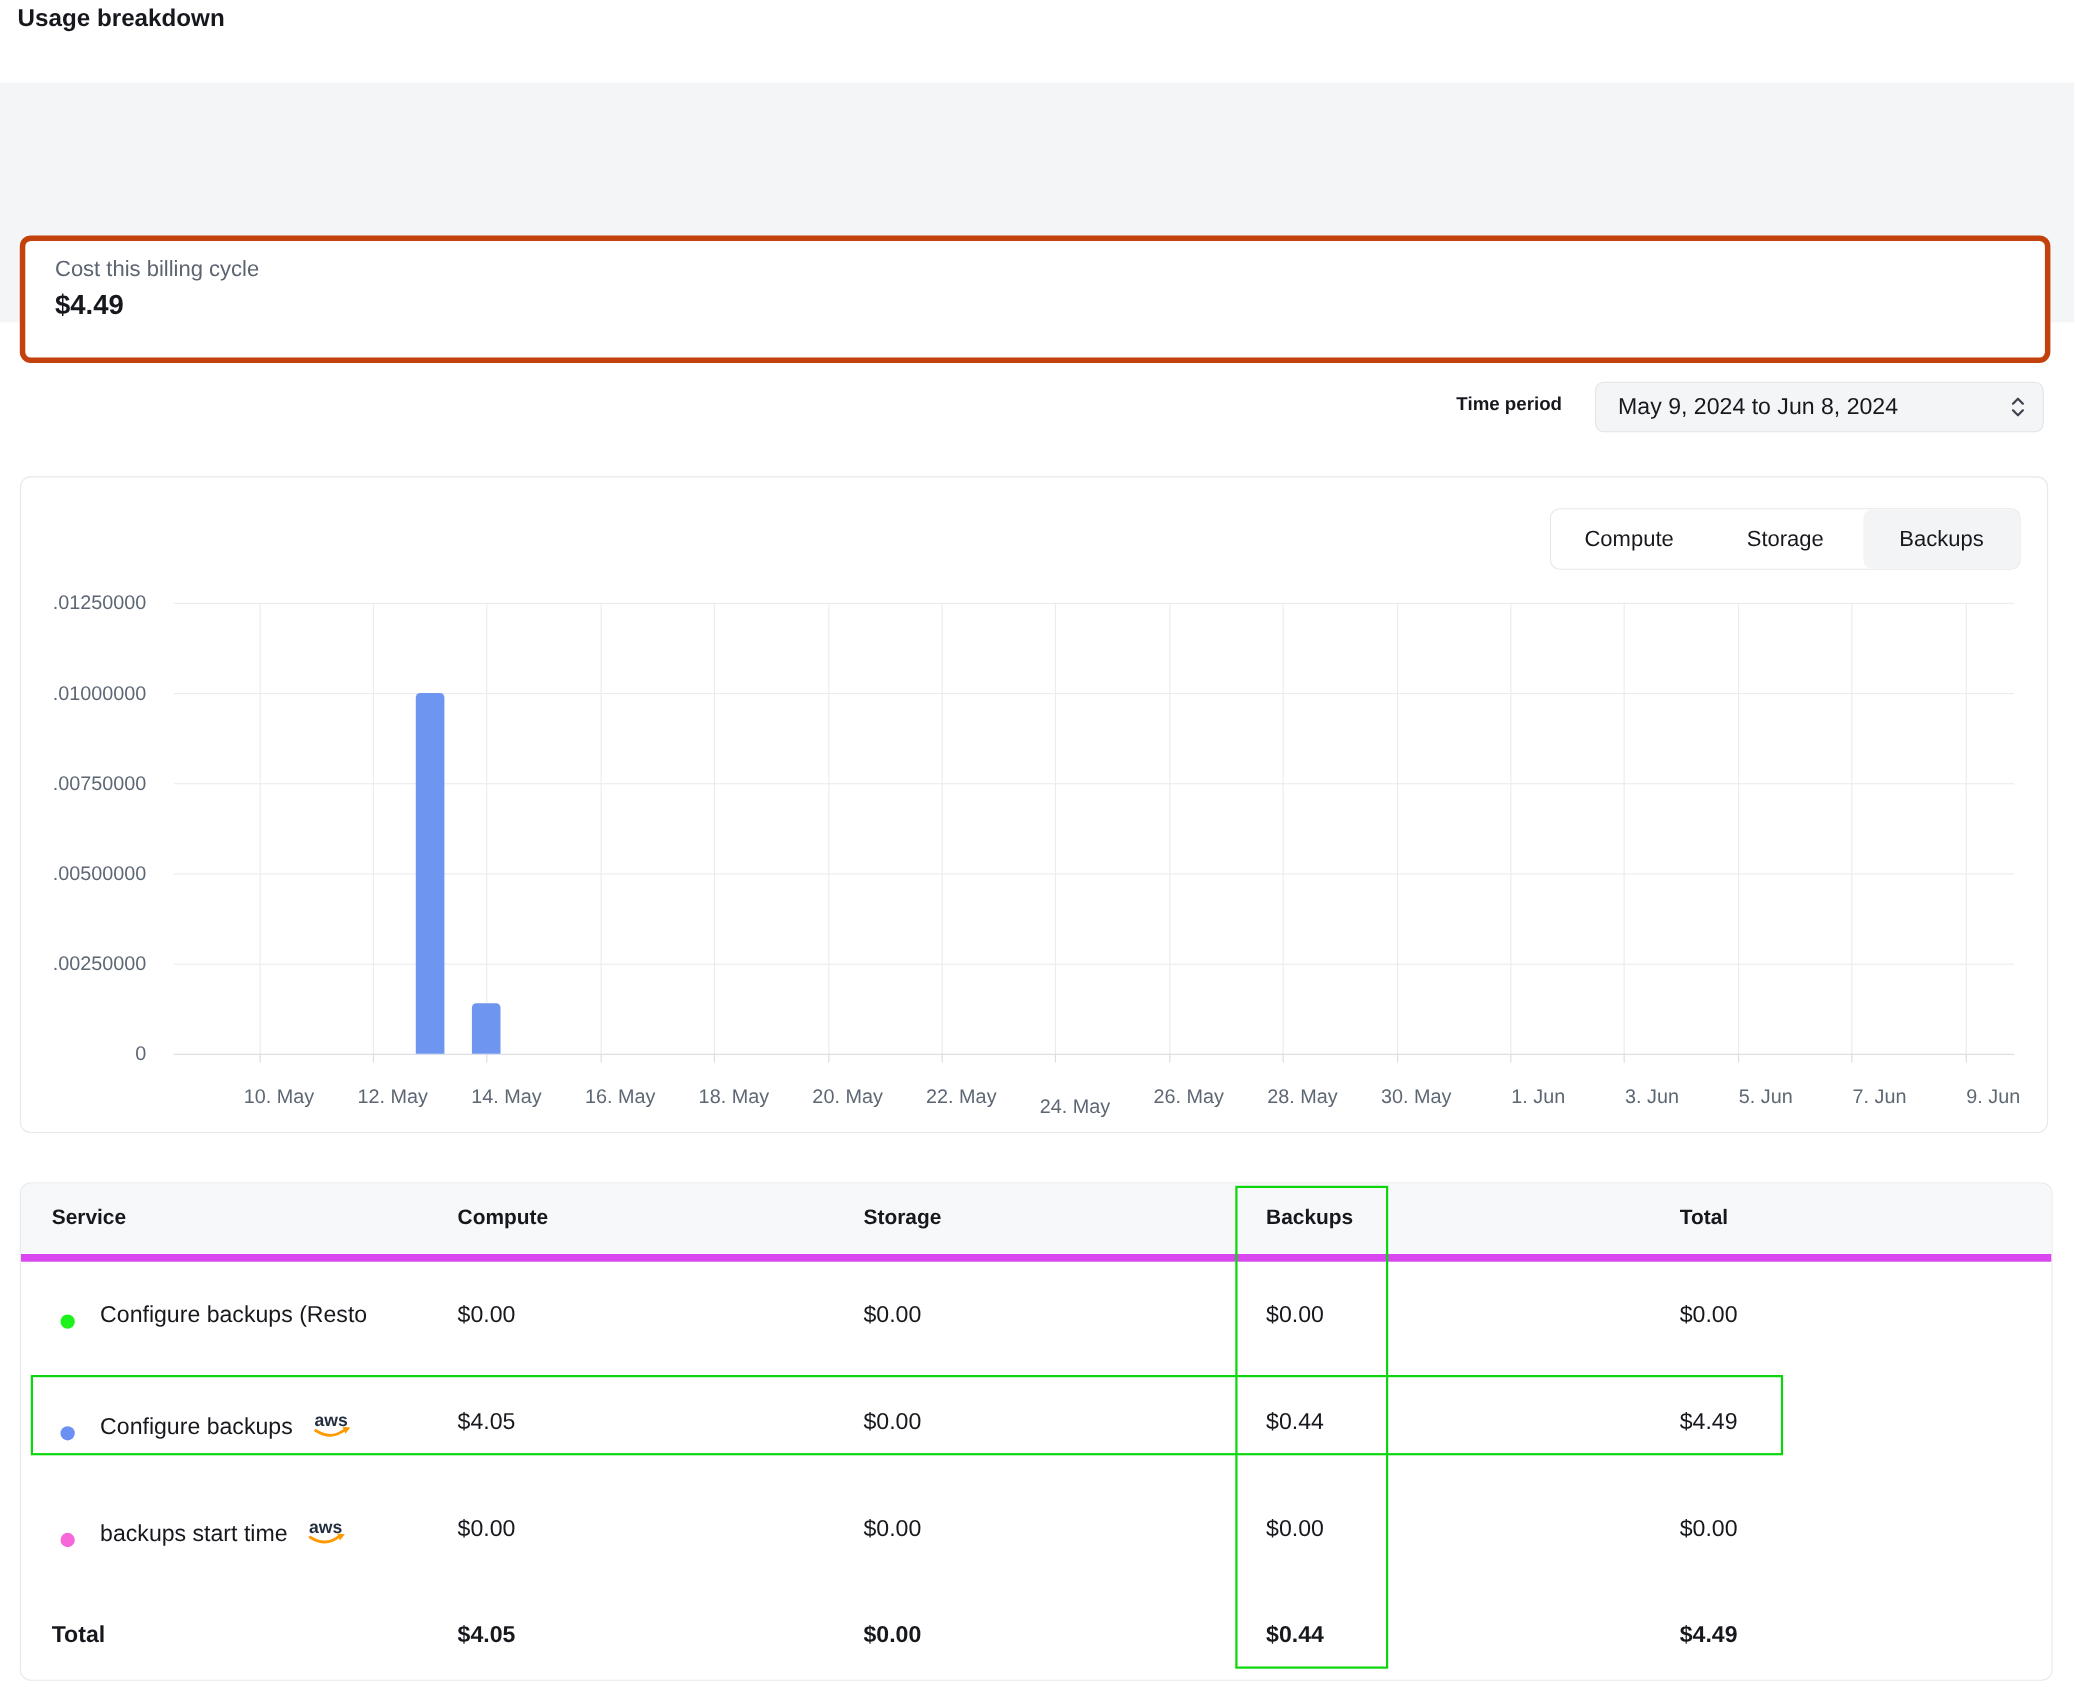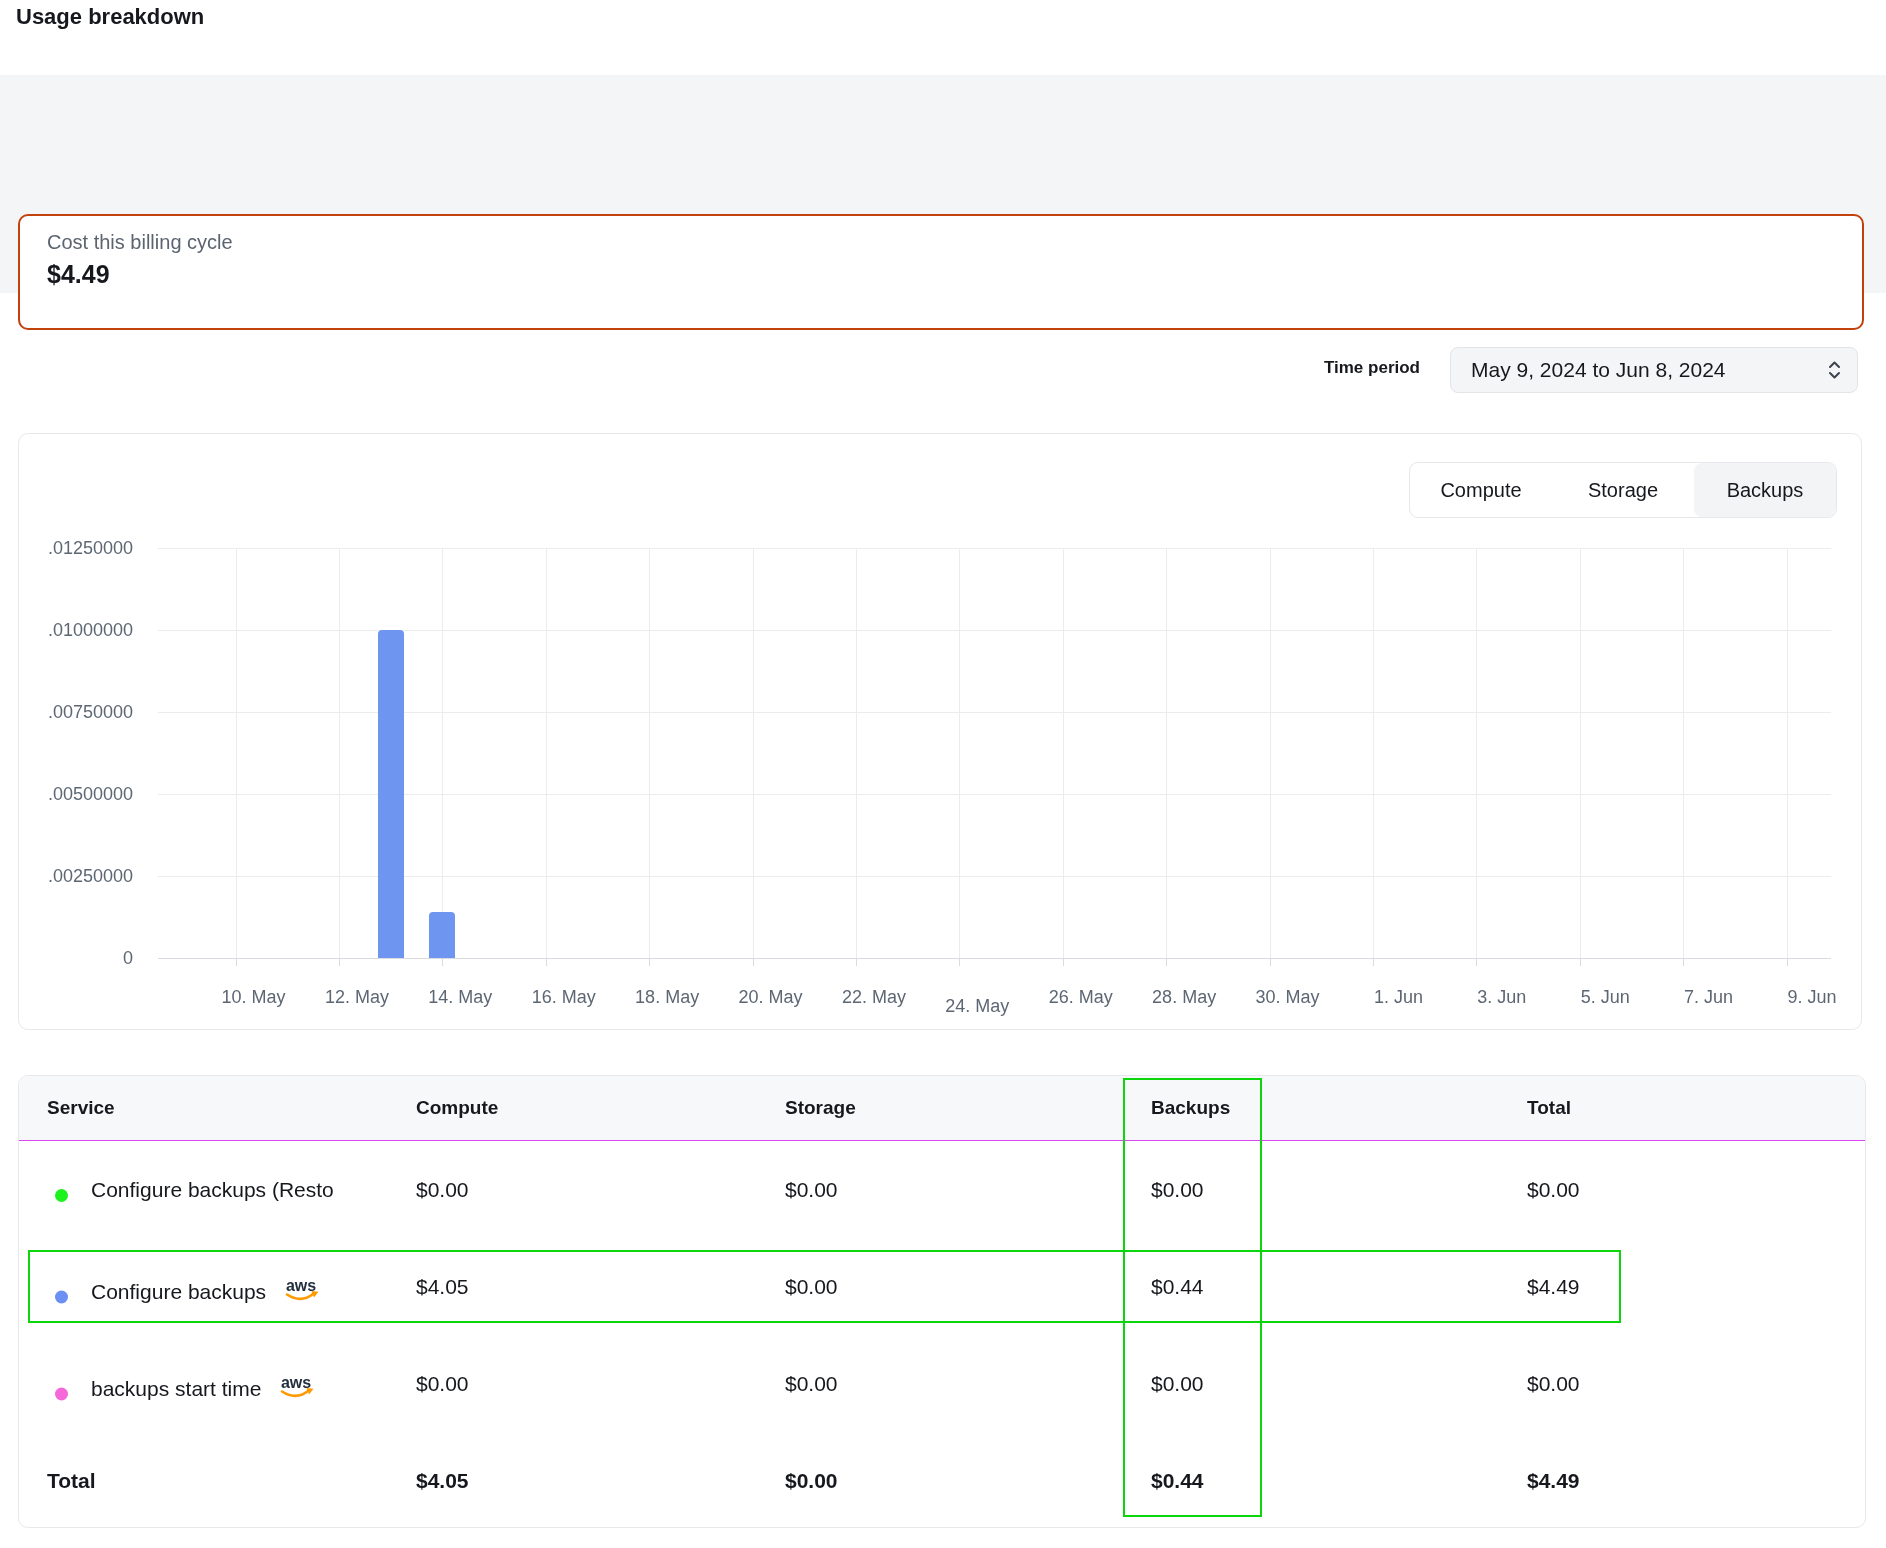--- a/index.html
+++ b/index.html
@@ -10,7 +10,7 @@
 
   .gray-band{position:absolute;left:0;top:75px;width:100%;height:218px;background:var(--page-band,#f4f5f7);}
   .cost-card{position:absolute;left:18px;top:139px;width:1846px;height:116px;background:#fff;
-             border:2px solid #c2410c;border-radius:10px;box-sizing:border-box;padding:14px 0 0 27px;}
+             border:5px solid #c2410c;border-radius:10px;box-sizing:border-box;padding:14px 0 0 27px;}
   .cost-label{font-size:20px;color:#5c6470;line-height:24px;}
   .cost-value{margin-top:6px;font-size:25px;font-weight:700;}
 

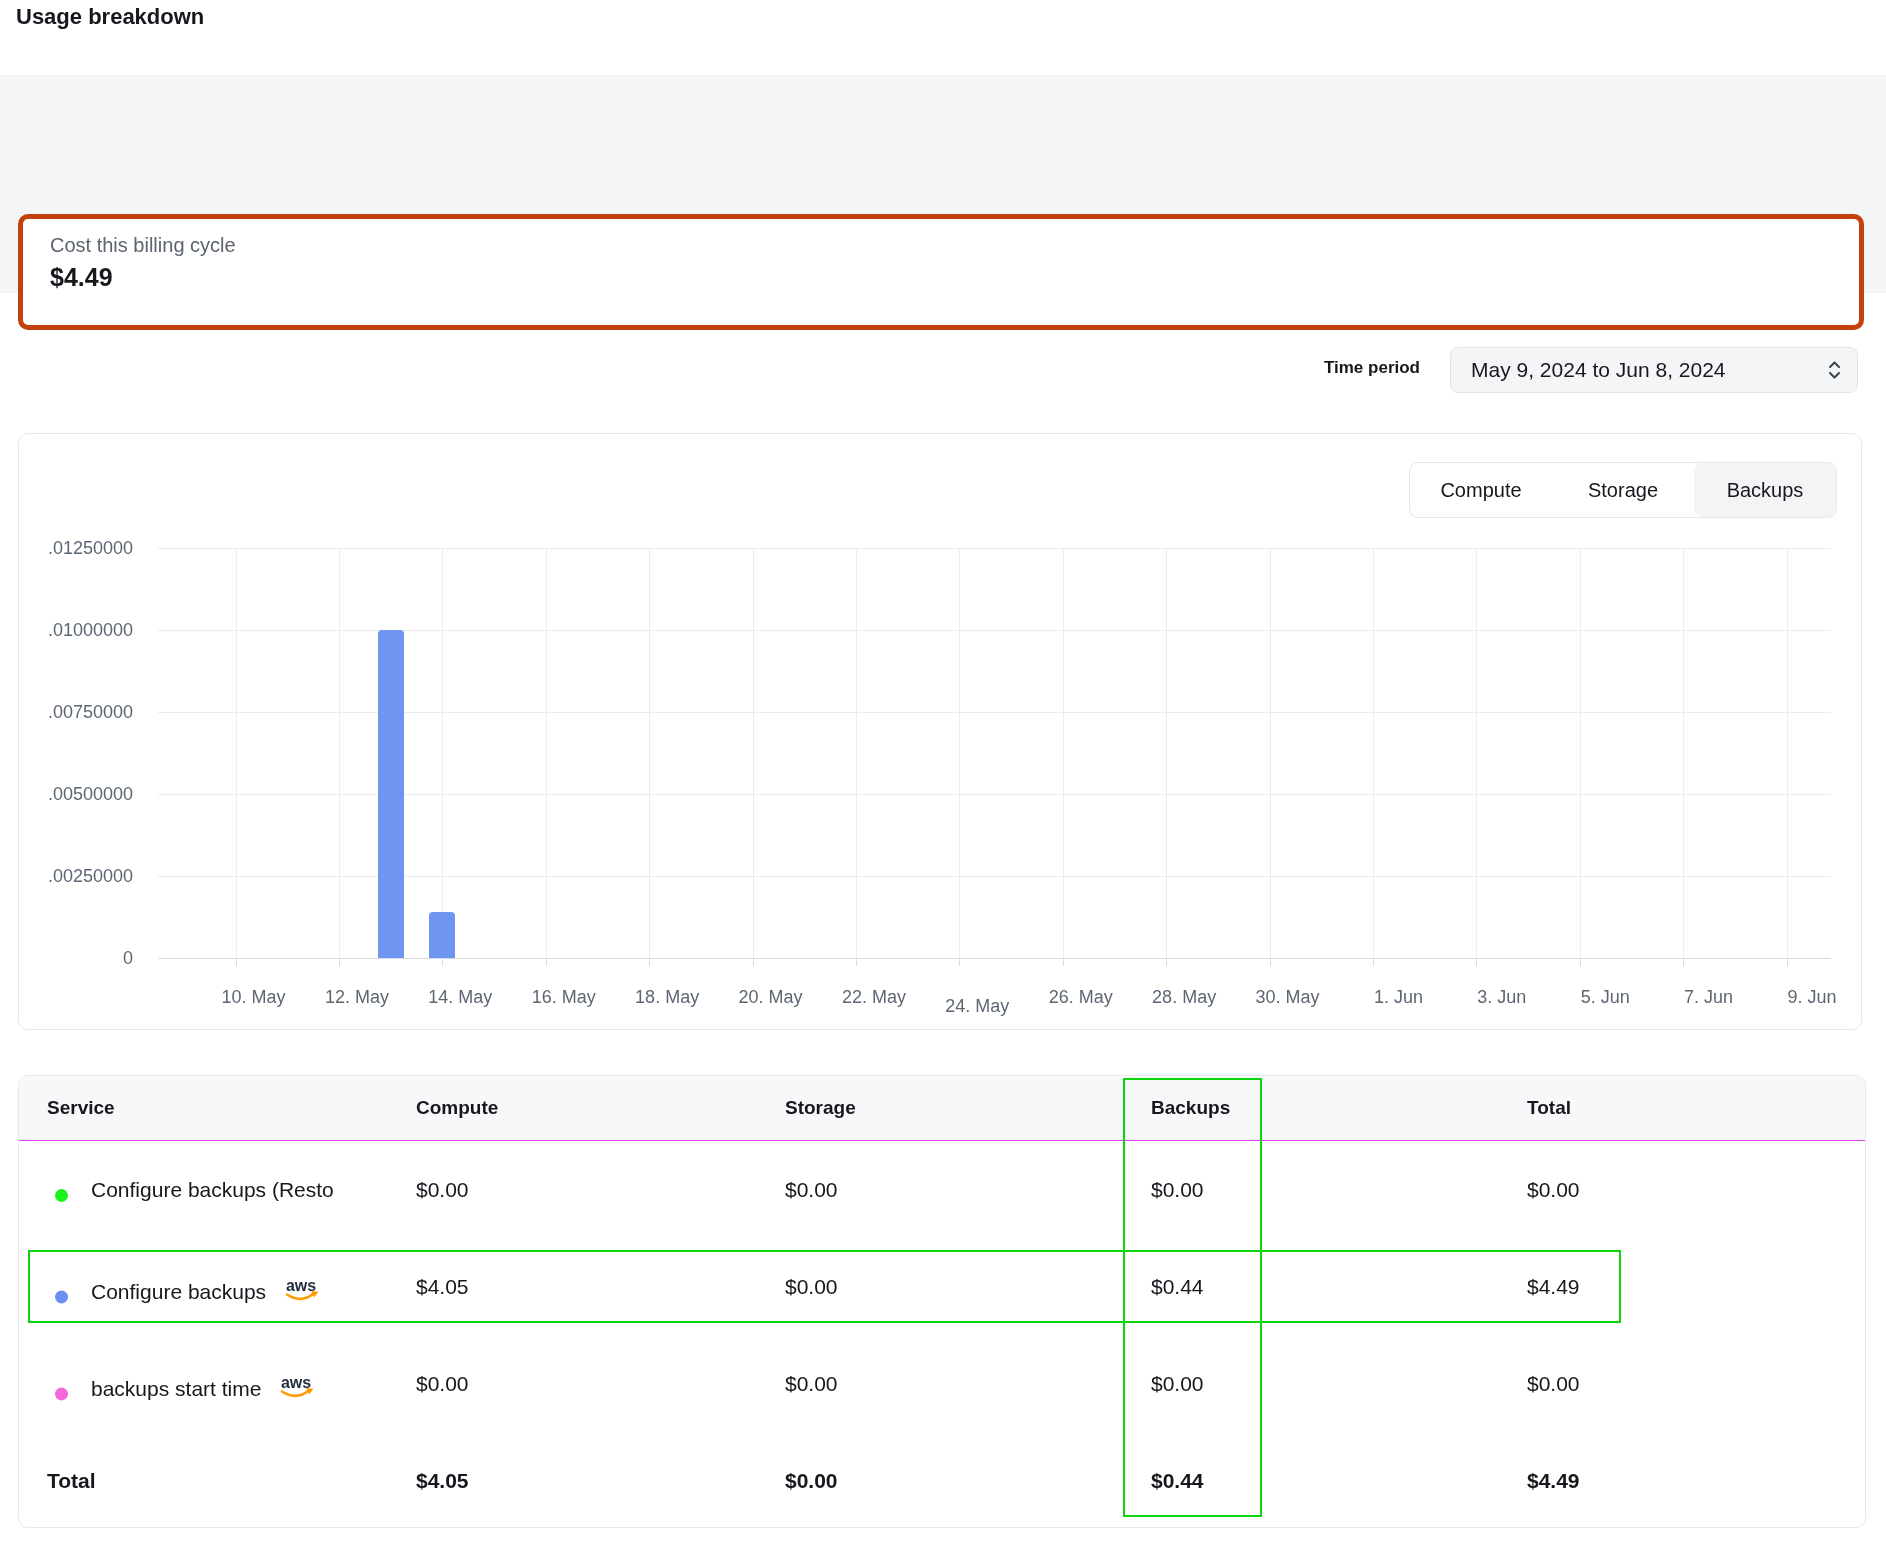--- a/index.html
+++ b/index.html
@@ -39,7 +39,7 @@
 
   .table-card{position:absolute;left:18px;top:1075px;width:1848px;height:453px;background:#fff;
               border:1px solid #e7e8eb;border-radius:10px;box-sizing:border-box;overflow:hidden;}
-  .thead{position:relative;height:64px;background:#f7f8f9;border-bottom:1px solid #d946ef;text-decoration:underline;}
+  .thead{position:relative;height:64px;background:#f7f8f9;border-bottom:7px solid #d946ef;text-decoration:underline;}
   .hcell{position:absolute;top:0;line-height:63px;font-size:19px;font-weight:700;}
   .c-service{left:28px;}
   .c-compute{left:397px;}

